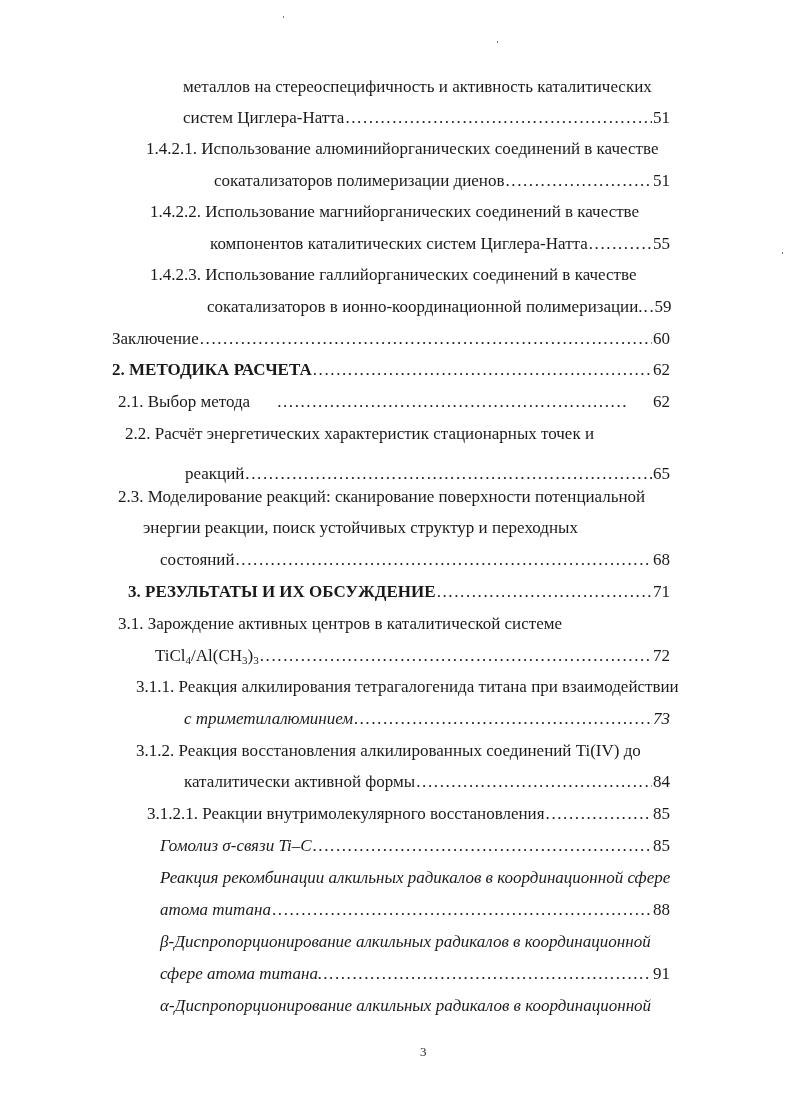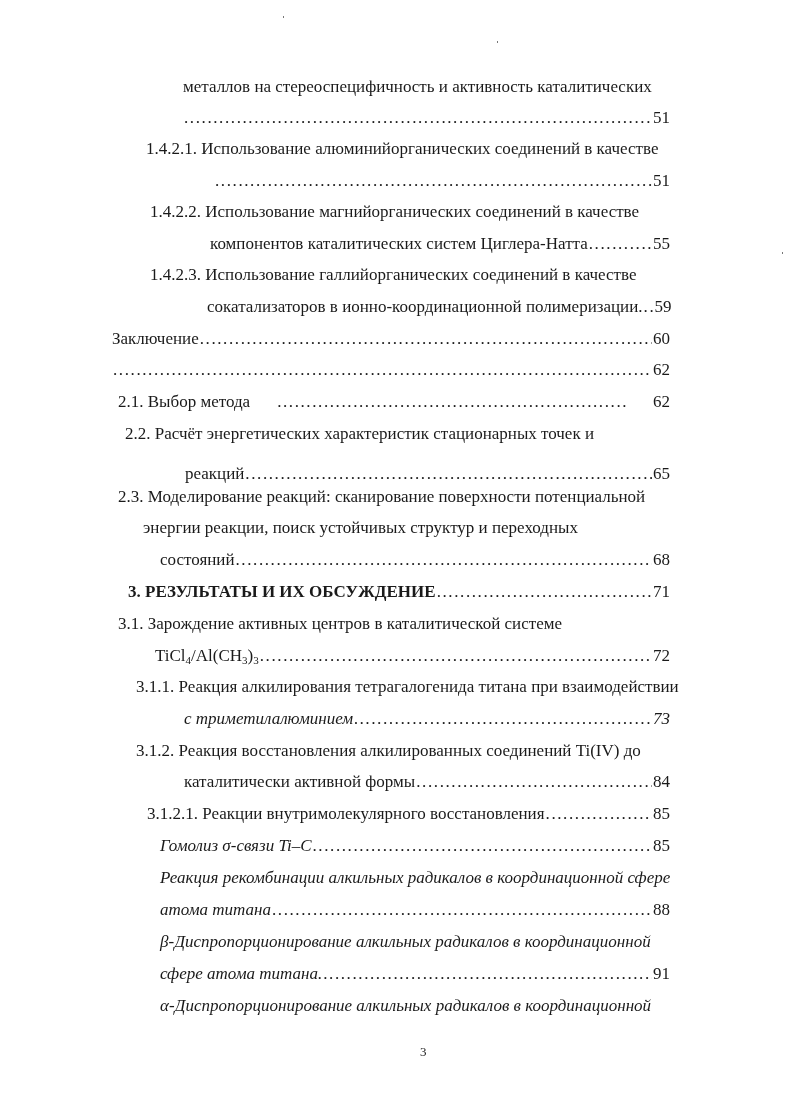--- a/index.html
+++ b/index.html
@@ -34,6 +34,7 @@
       <span class="t">металлов на стереоспецифичность и активность каталитических</span>
     </div>
     <div class="line" style="left:183px; top:105px;">
+      <span class="t">систем Циглера-Натта</span>
       <span class="dots"></span>
       <span class="pg">51</span>
     </div>

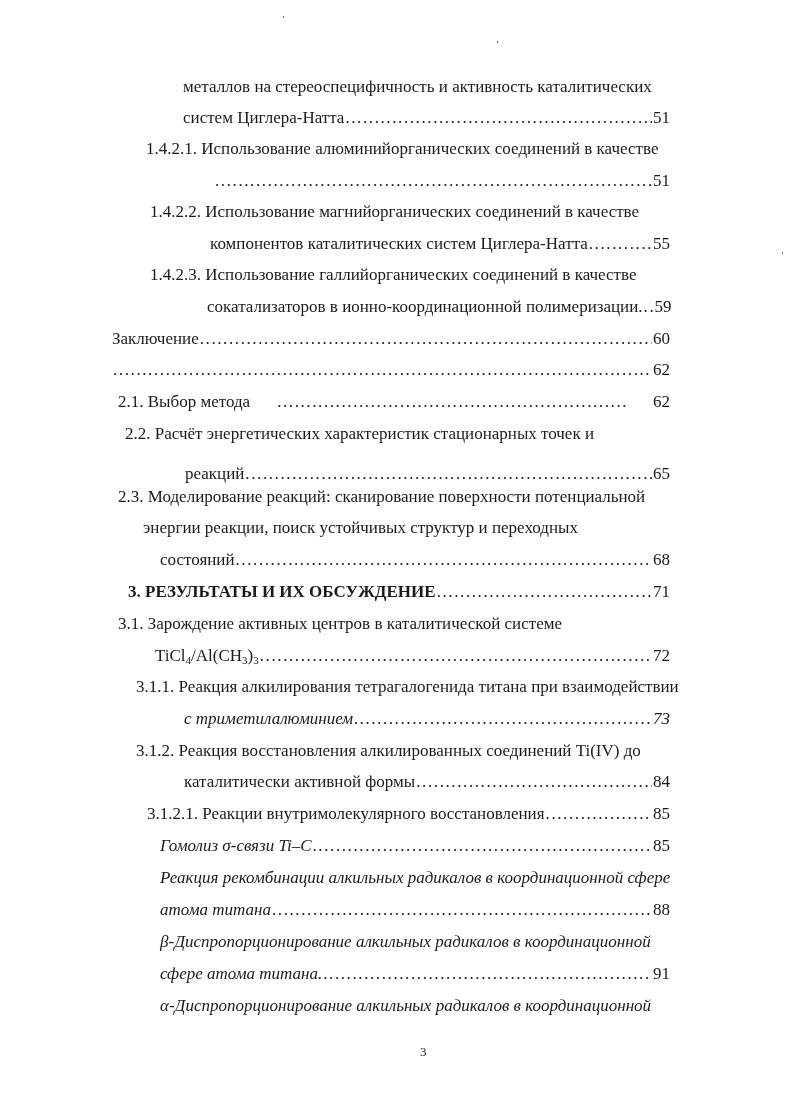--- a/index.html
+++ b/index.html
@@ -43,6 +43,7 @@
       <span class="t">1.4.2.1. Использование алюминийорганических соединений в качестве</span>
     </div>
     <div class="line" style="left:214px; top:168px;">
+      <span class="t">сокатализаторов полимеризации диенов</span>
       <span class="dots"></span>
       <span class="pg">51</span>
     </div>

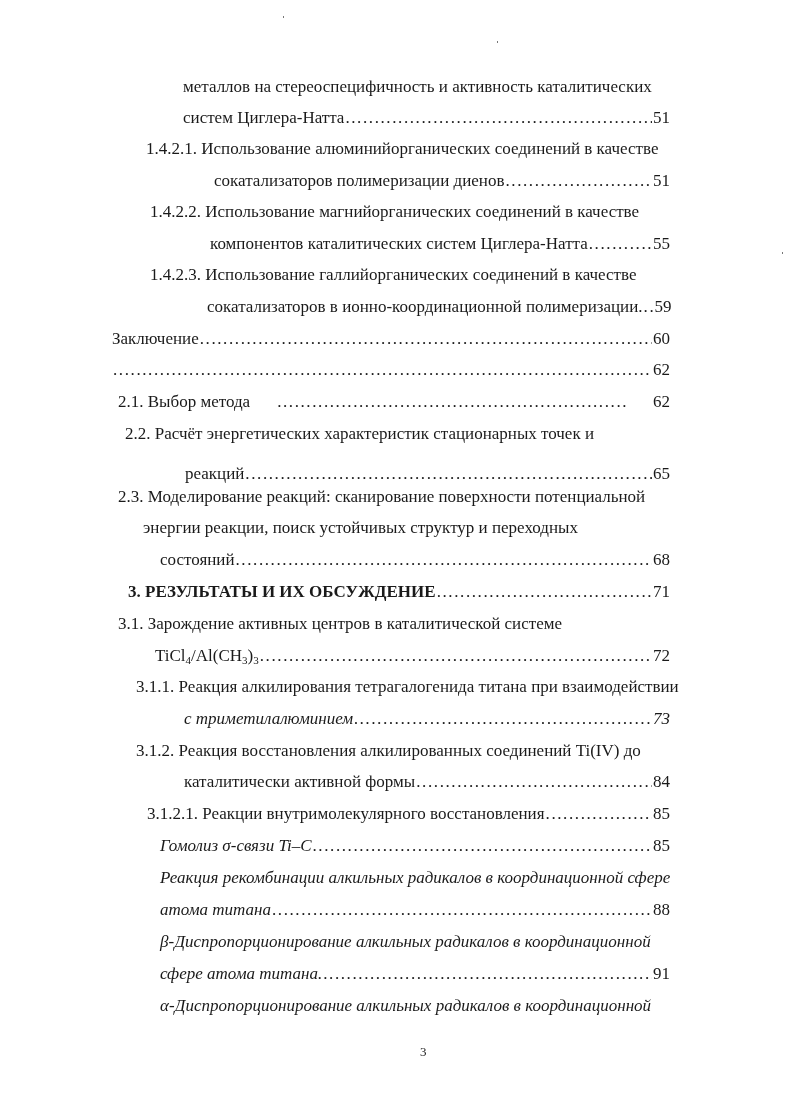--- a/index.html
+++ b/index.html
@@ -73,6 +73,7 @@
     </div>
 
     <div class="line bold" style="left:112px; top:357px;">
+      <span class="t">2. МЕТОДИКА РАСЧЕТА</span>
       <span class="dots"></span>
       <span class="pg">62</span>
     </div>

